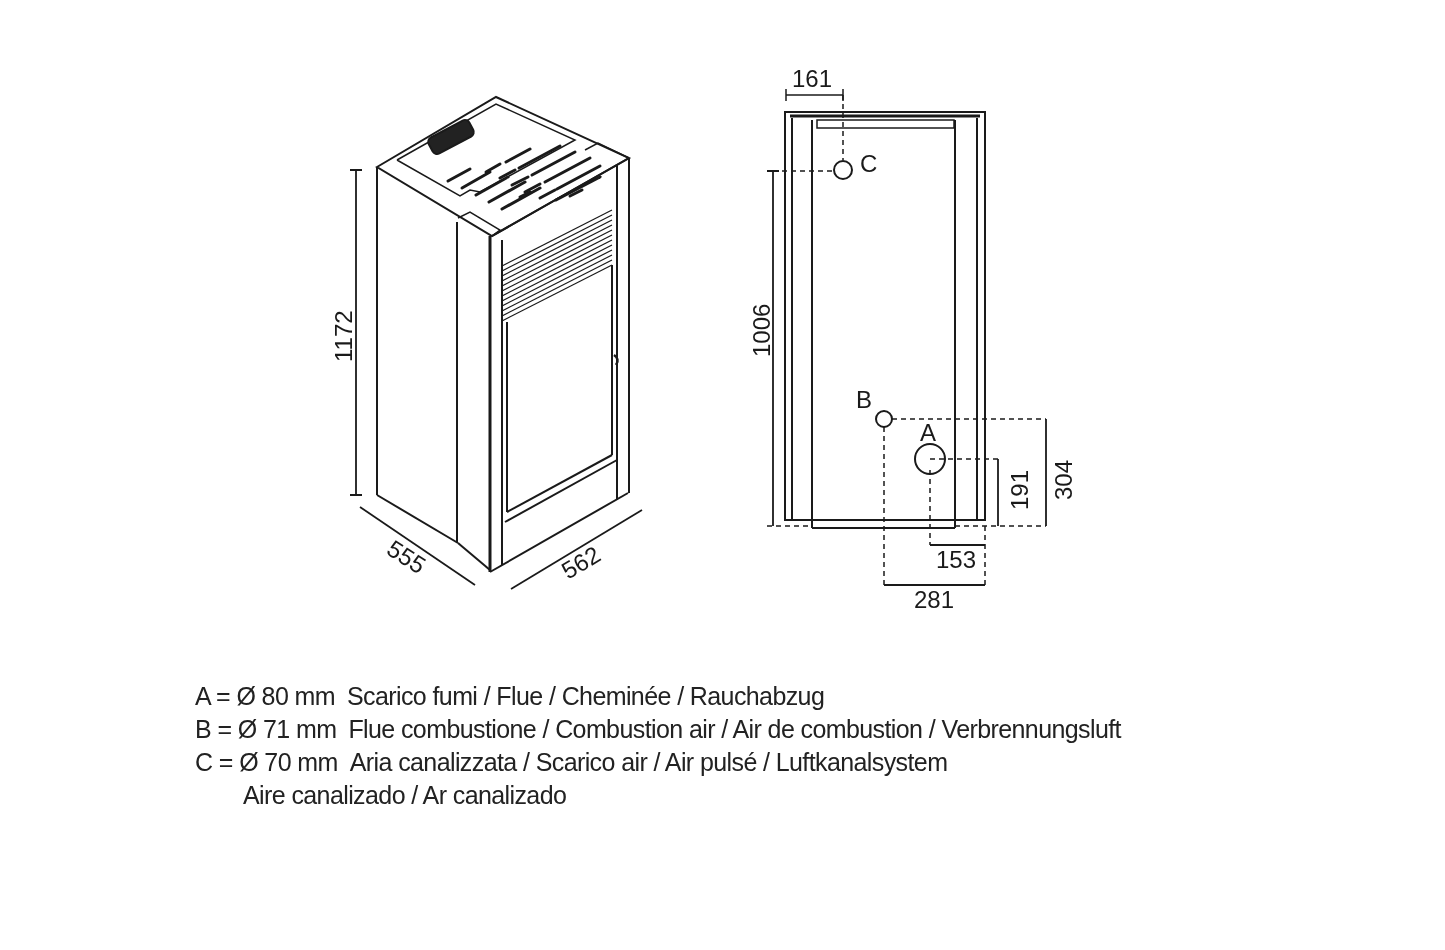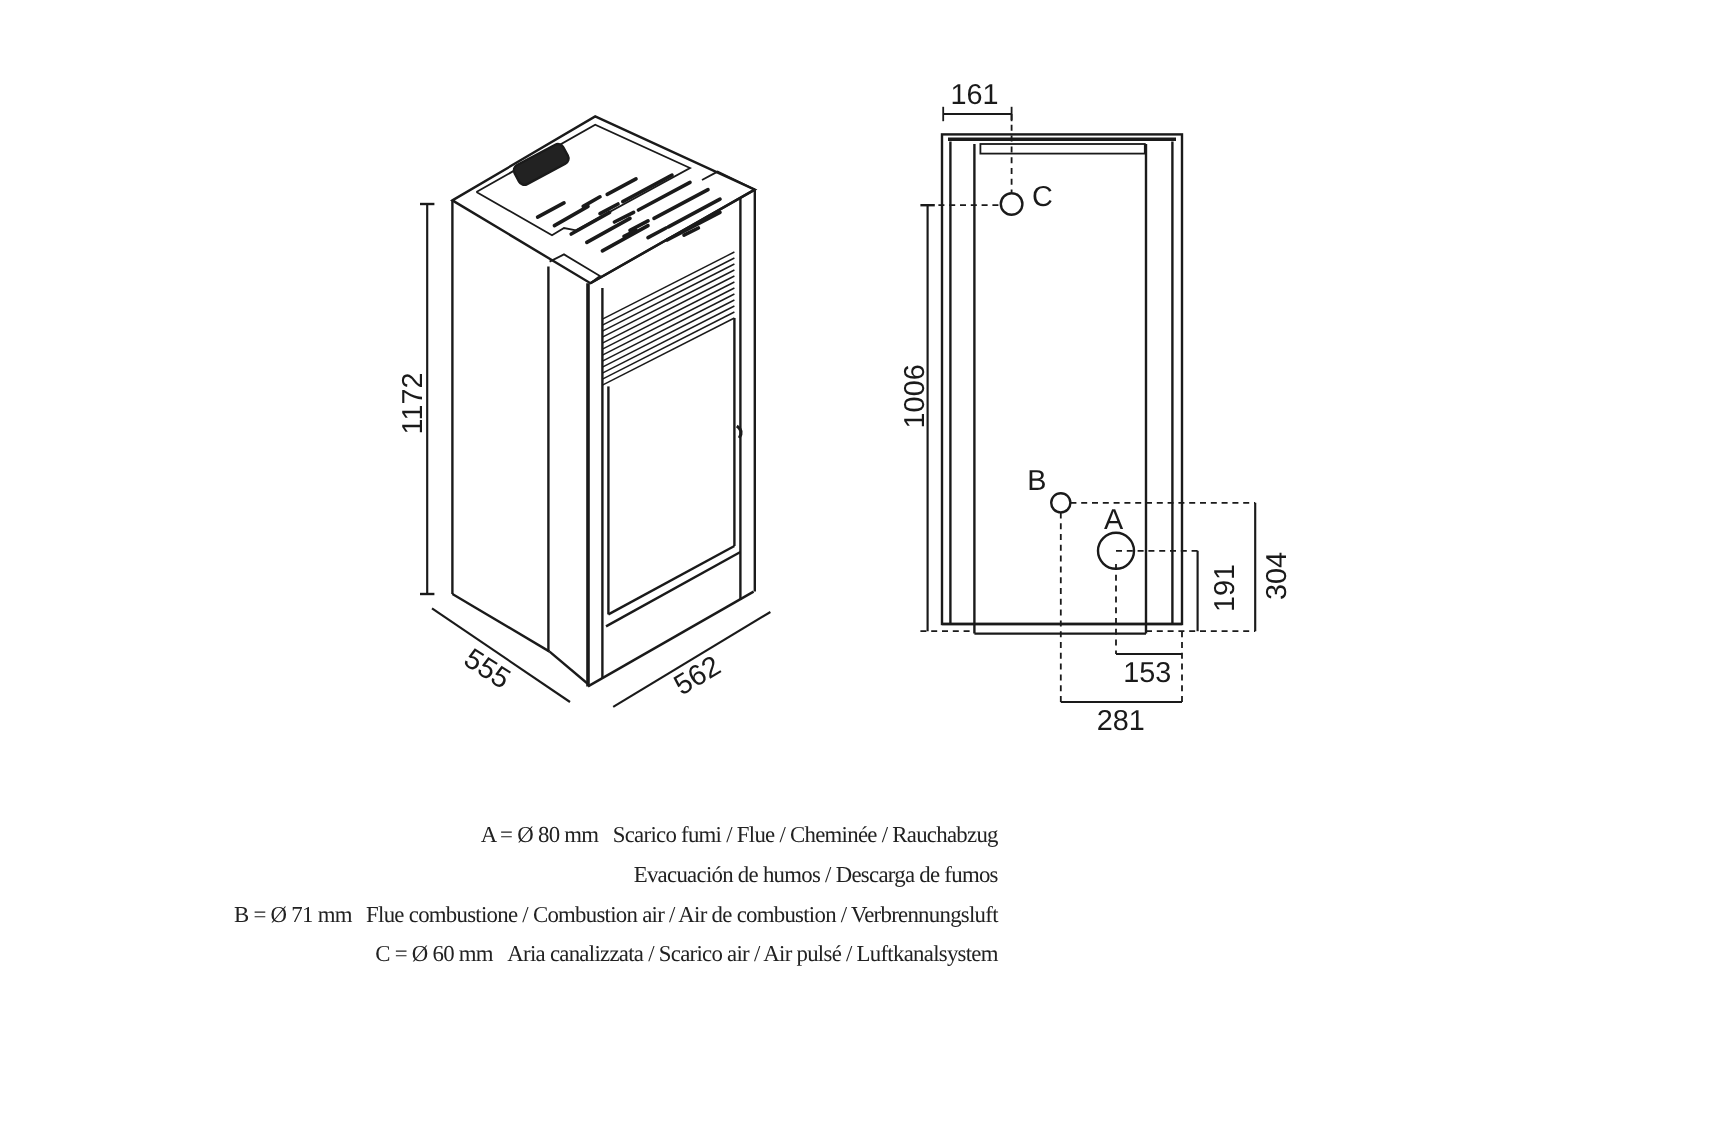--- a/index.html
+++ b/index.html
@@ -6,7 +6,7 @@
   body { width: 1445px; height: 950px; position: relative; overflow: hidden; }
   .drawing { position: absolute; left: 0; top: 0; width: 1445px; height: 650px; }
   .dim-text { font-family: "Liberation Sans", sans-serif; font-size: 24px; fill: #1a1a1a; }
-  .legend { position: absolute; left: 195px; top: 680px; font-family: Liberation Serif, serif; font-size: 19px; color: #222; line-height: 33px; letter-spacing: -0.6px; text-align: right; }
+  .legend { position: absolute; left: 195px; top: 680px; font-family: Liberation Sans, sans-serif; font-size: 25px; color: #222; line-height: 33px; letter-spacing: -0.6px; }
   .legend-row { white-space: nowrap; }
   .legend-row .indent { display: inline-block; width: 48px; }
   .legend-key { display: inline-block; }

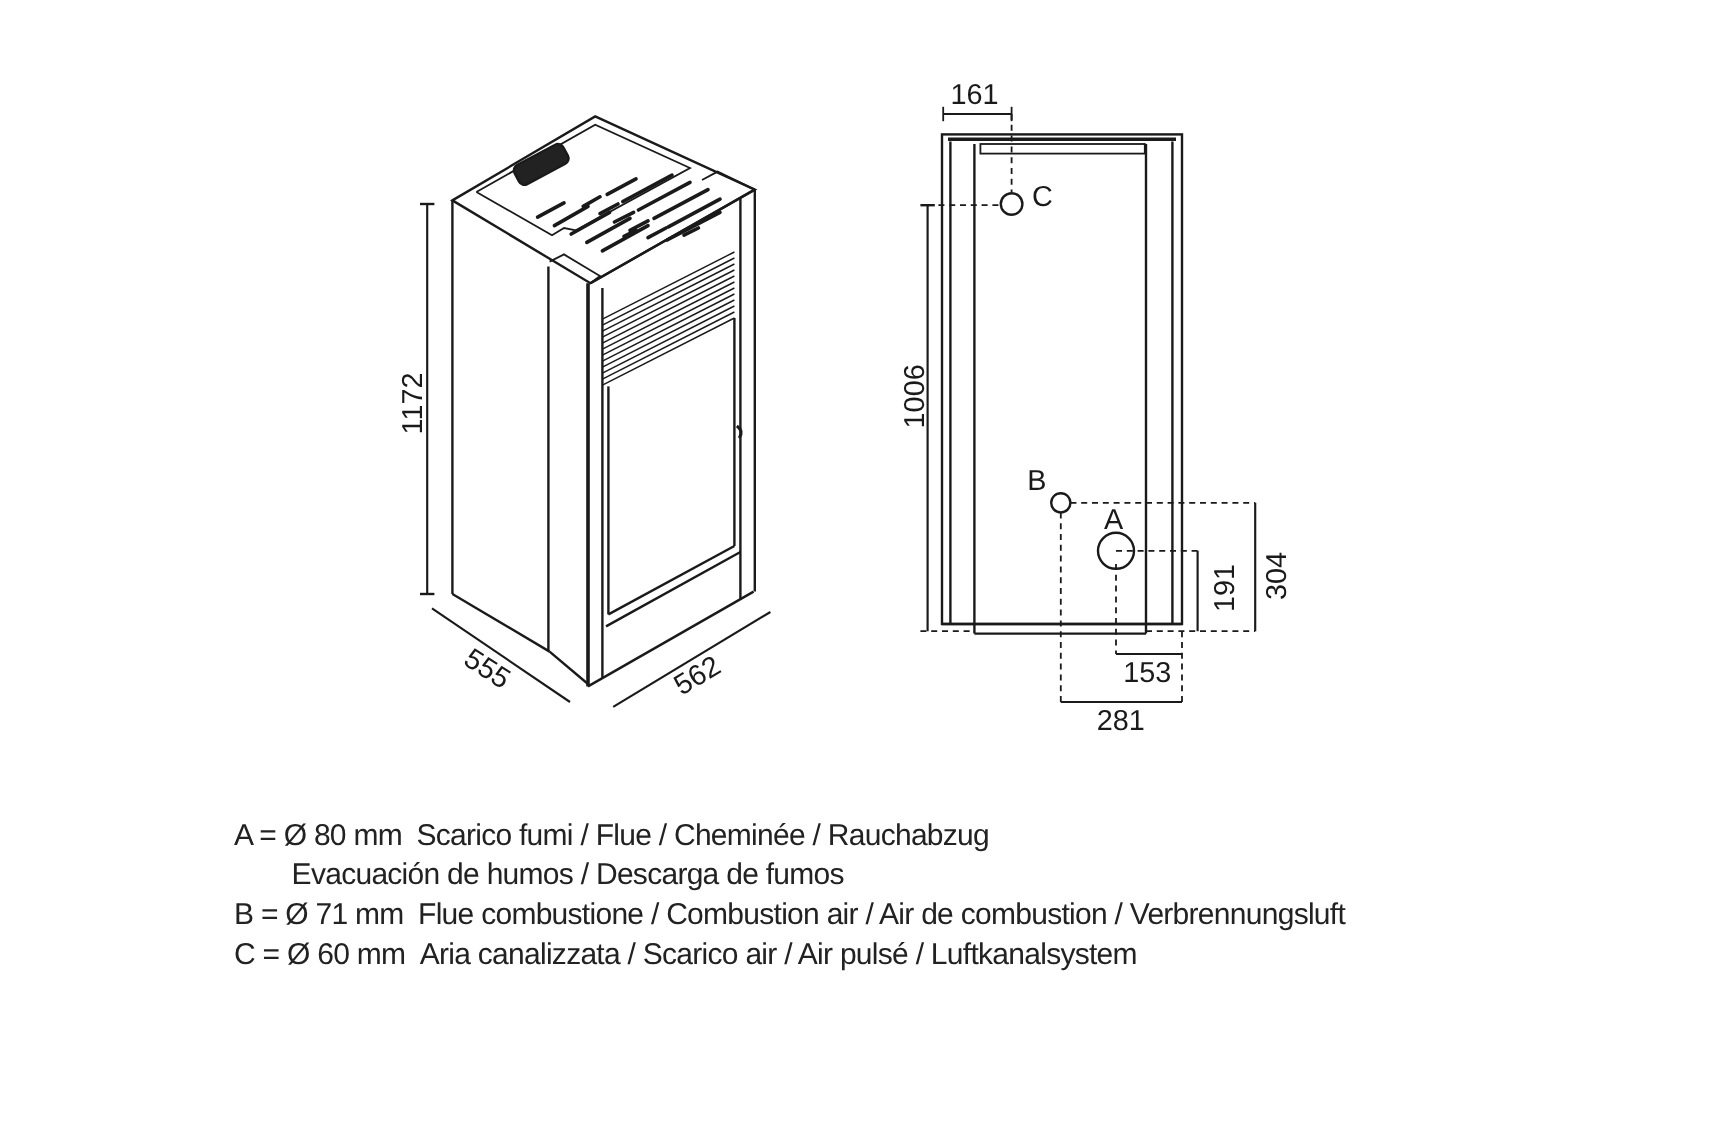--- a/index.html
+++ b/index.html
@@ -152,9 +152,6 @@
     <span class="legend-key">A = Ø 80 mm</span><span class="legend-desc">Scarico fumi / Flue / Cheminée / Rauchabzug</span>
   </div>
   <div class="legend-row">
-    <span class="indent"></span><span>Evacuación de humos / Descarga de fumos</span>
-  </div>
-  <div class="legend-row">
     <span class="legend-key">B = Ø 71 mm</span><span class="legend-desc">Flue combustione / Combustion air / Air de combustion / Verbrennungsluft</span>
   </div>
   <div class="legend-row">

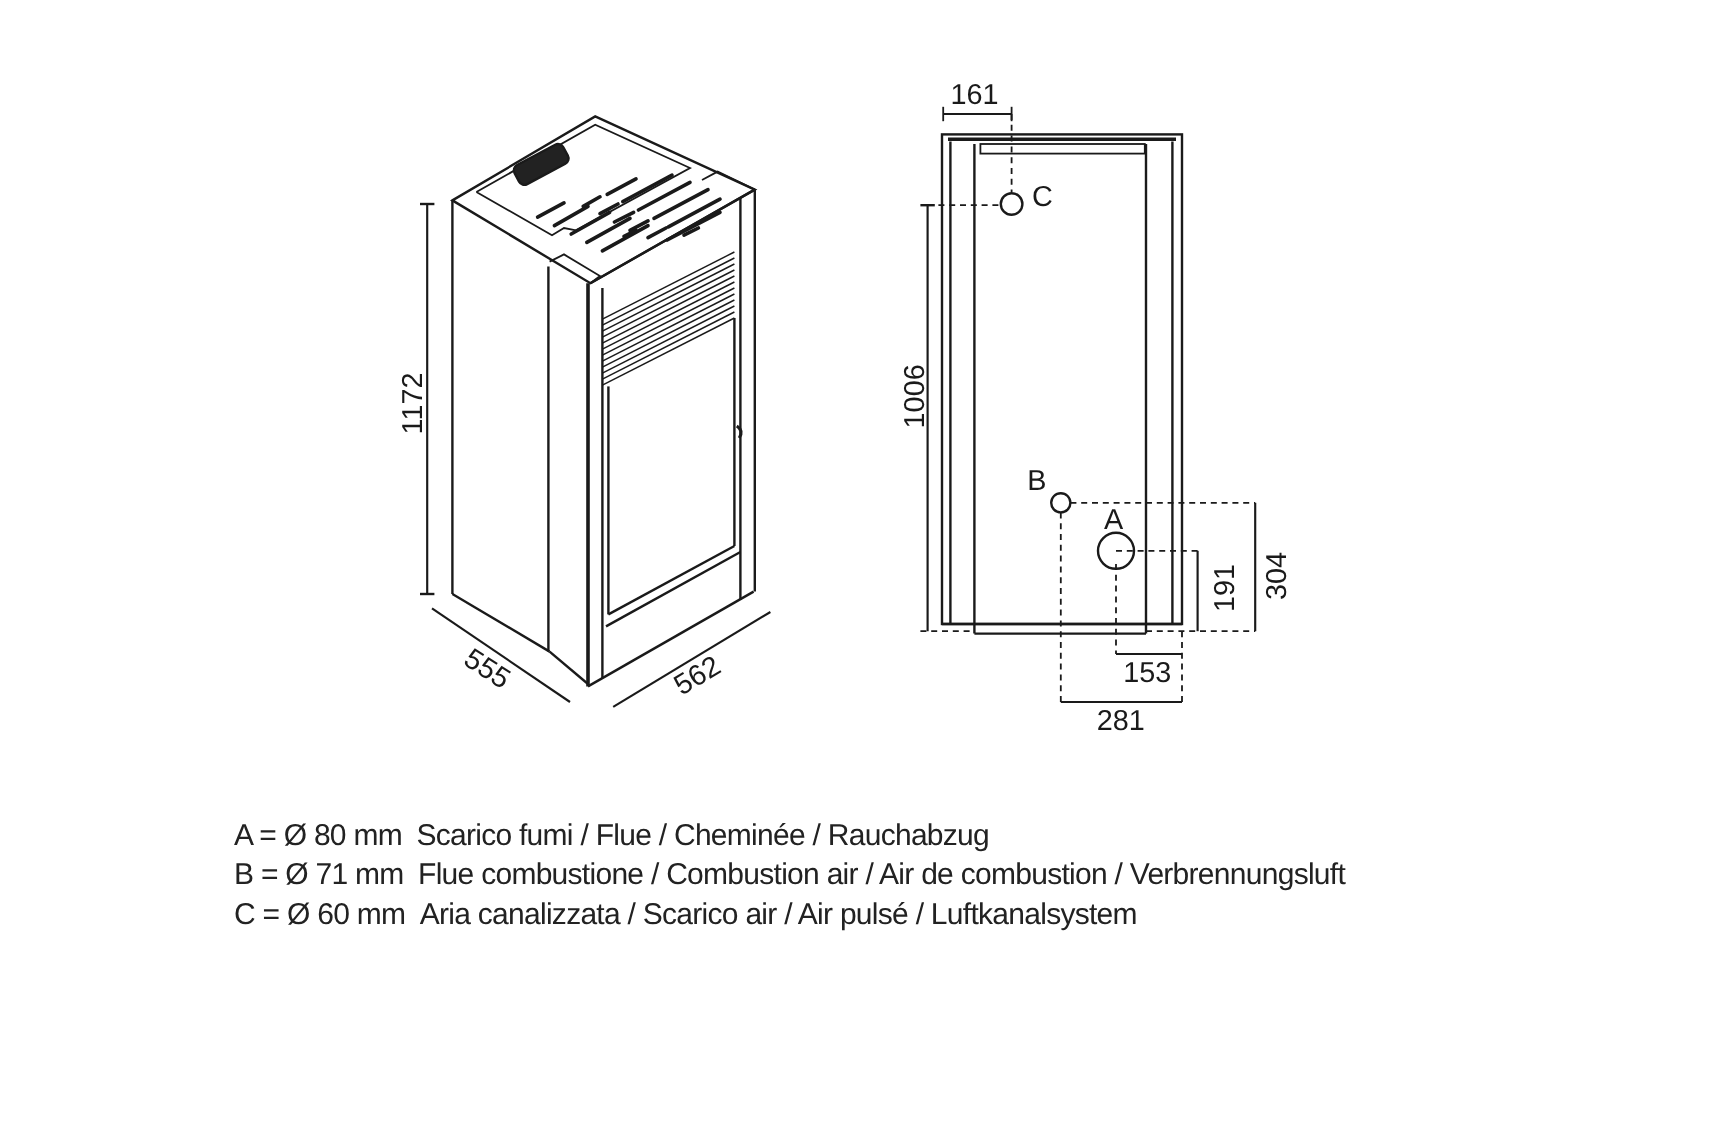--- a/index.html
+++ b/index.html
@@ -155,7 +155,7 @@
     <span class="legend-key">B = Ø 71 mm</span><span class="legend-desc">Flue combustione / Combustion air / Air de combustion / Verbrennungsluft</span>
   </div>
   <div class="legend-row">
-    <span class="legend-key">C = Ø 60 mm</span><span class="legend-desc">Aria canalizzata / Scarico air / Air pulsé / Luftkanalsystem</span>
+    <span class="legend-key">C = Ø 70 mm</span><span class="legend-desc">Aria canalizzata / Scarico air / Air pulsé / Luftkanalsystem</span>
   </div>
 </div>
 

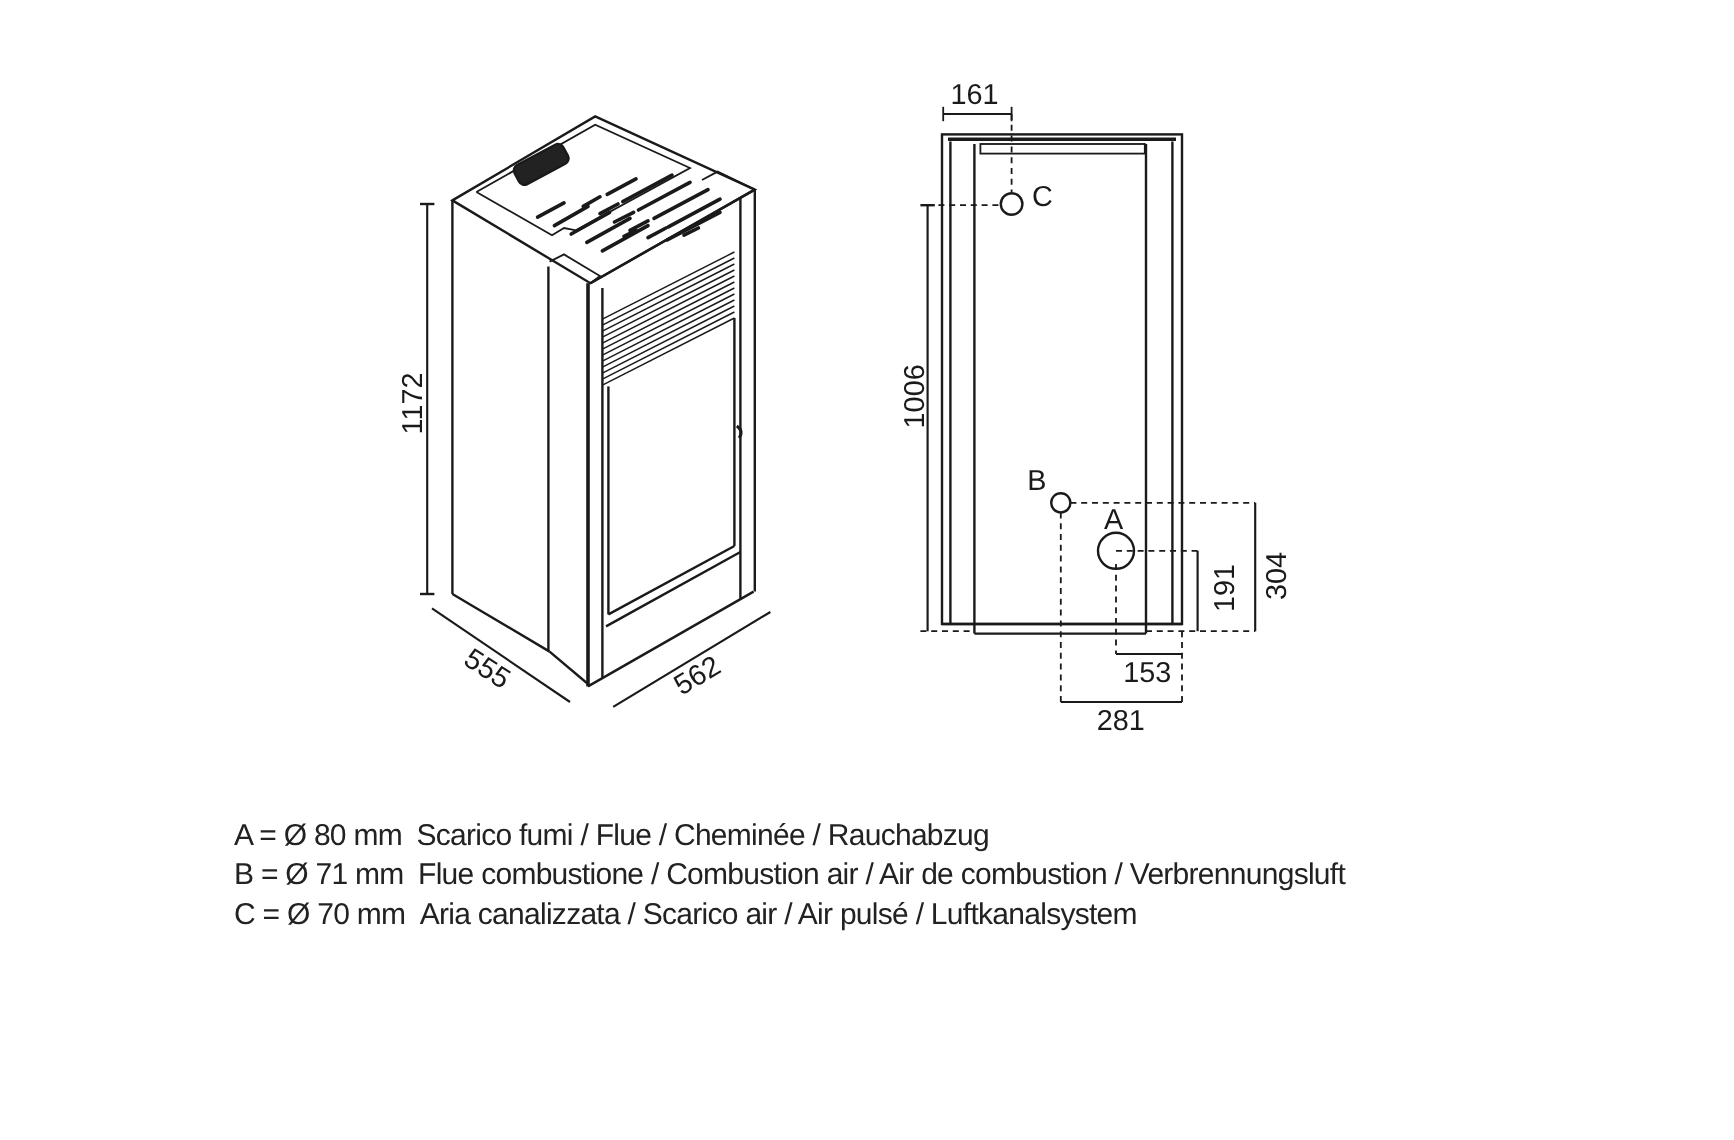--- a/index.html
+++ b/index.html
@@ -157,6 +157,9 @@
   <div class="legend-row">
     <span class="legend-key">C = Ø 70 mm</span><span class="legend-desc">Aria canalizzata / Scarico air / Air pulsé / Luftkanalsystem</span>
   </div>
+  <div class="legend-row">
+    <span class="indent"></span><span>Aire canalizado / Ar canalizado</span>
+  </div>
 </div>
 
 </body></html>

